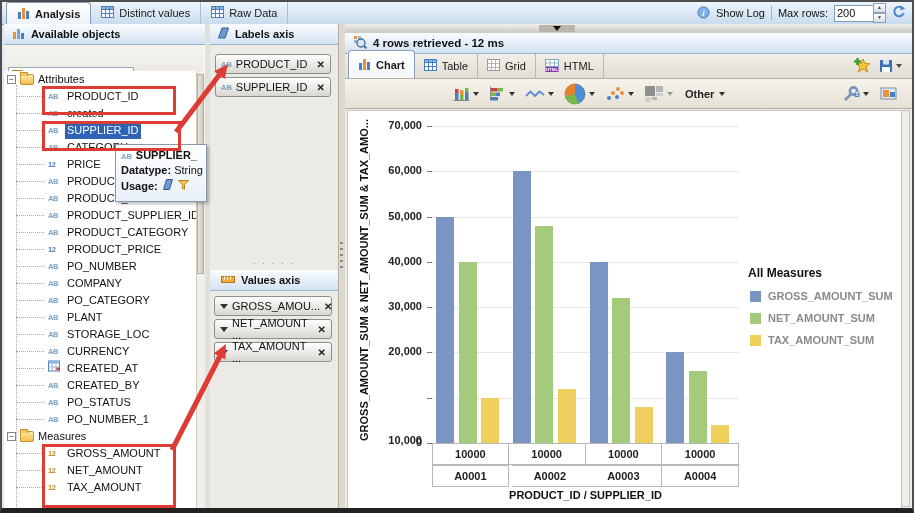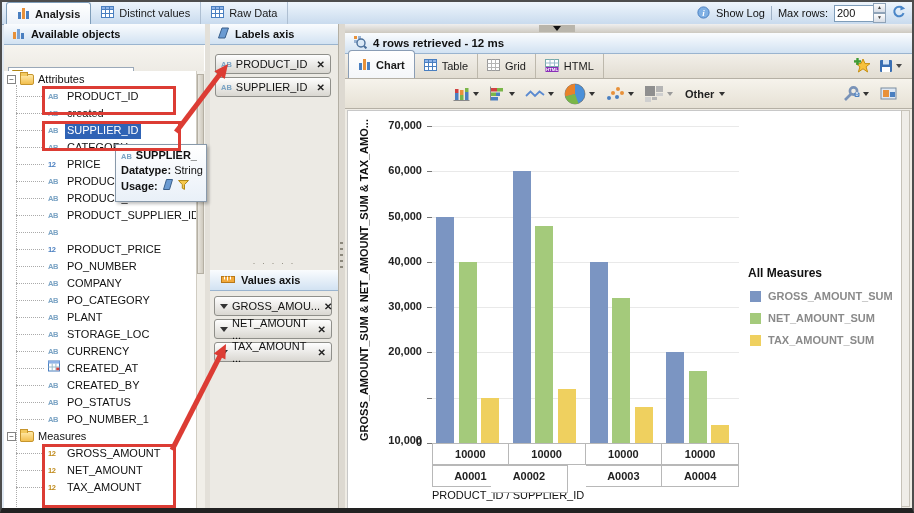--- a/index.html
+++ b/index.html
@@ -265,6 +265,7 @@
       <div class="trow">
         <span class="stub" style="left:12px;width:28px;top:8px;"></span>
         <span class="ticon ab">AB</span>
+        <span class="tlabel">PRODUCT_CATEGORY</span>
       </div>
       <div class="trow">
         <span class="stub" style="left:12px;width:28px;top:8px;"></span>

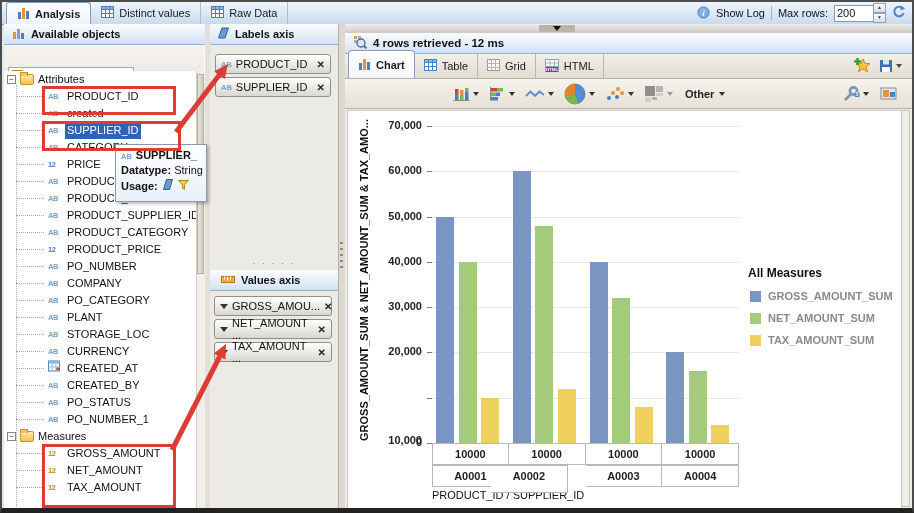--- a/index.html
+++ b/index.html
@@ -624,7 +624,7 @@
       <div class="catcell first" style="left: 430px; top: 441px; width: 76.75px; height: 22px;">10000</div>
       <div class="catcell first" style="left: 430px; top: 463px; width: 76.75px; height: 22px;">A0001</div>
       <div class="catcell" style="left: 506.75px; top: 441px; width: 76.75px; height: 22px;">10000</div>
-      <div class="catcell" style="left: 489px; top: 463px; width: 76.75px; height: 28px;">A0002</div>
+      <div class="catcell" style="left: 510px; top: 463px; width: 76.75px; height: 22px;">A0002</div>
       <div class="catcell" style="left: 583.5px; top: 441px; width: 76.75px; height: 22px;">10000</div>
       <div class="catcell" style="left: 583.5px; top: 463px; width: 76.75px; height: 22px;">A0003</div>
       <div class="catcell" style="left: 660.25px; top: 441px; width: 76.75px; height: 22px;">10000</div>

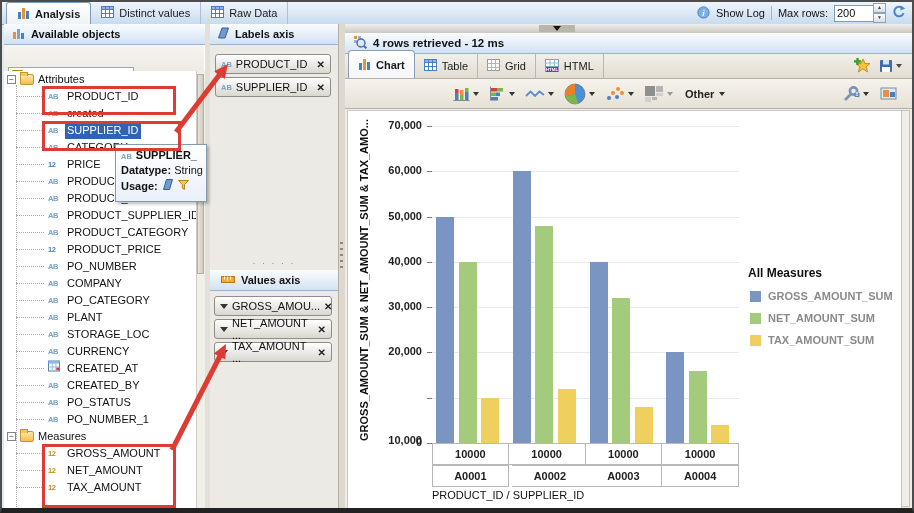--- a/index.html
+++ b/index.html
@@ -113,7 +113,7 @@
   .catcell{position:absolute;box-sizing:border-box;border:1px solid #b8b8b8;border-left:none;
      text-align:center;font-weight:bold;font-size:11px;line-height:21px;background:#fff;color:#222;}
   .catcell.first{border-left:1px solid #b8b8b8;}
-  #xtitle{left:430px;top:487px;width:307px;font-weight:normal;font-size:11px;color:#111;}
+  #xtitle{left:430px;top:487px;width:307px;text-align:center;font-weight:bold;font-size:11px;color:#111;}
   #legend-title{left:746px;top:264px;font-weight:bold;color:#111;font-size:12px;}
   .litem{position:absolute;display:flex;align-items:center;gap:7px;font-weight:bold;color:#8a8a8a;font-size:11px;}
   .lsw{width:11px;height:11px;display:inline-block;}

